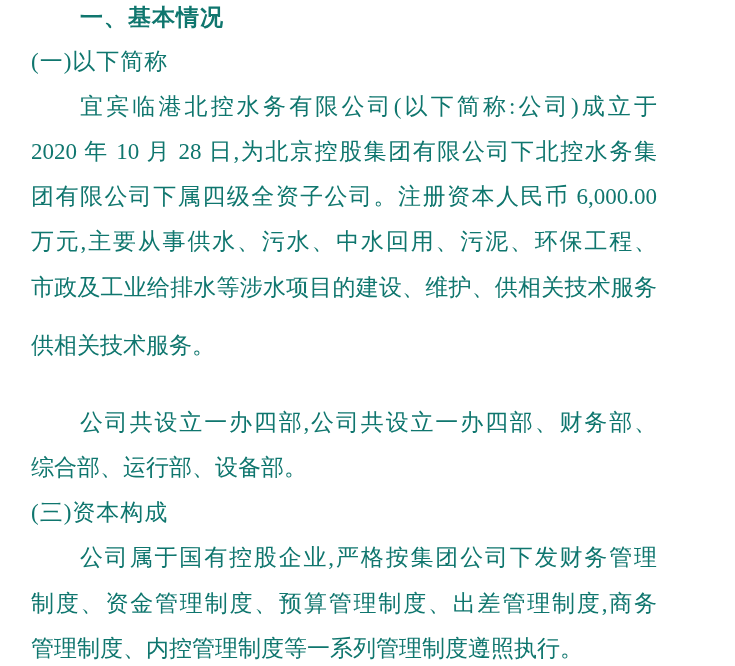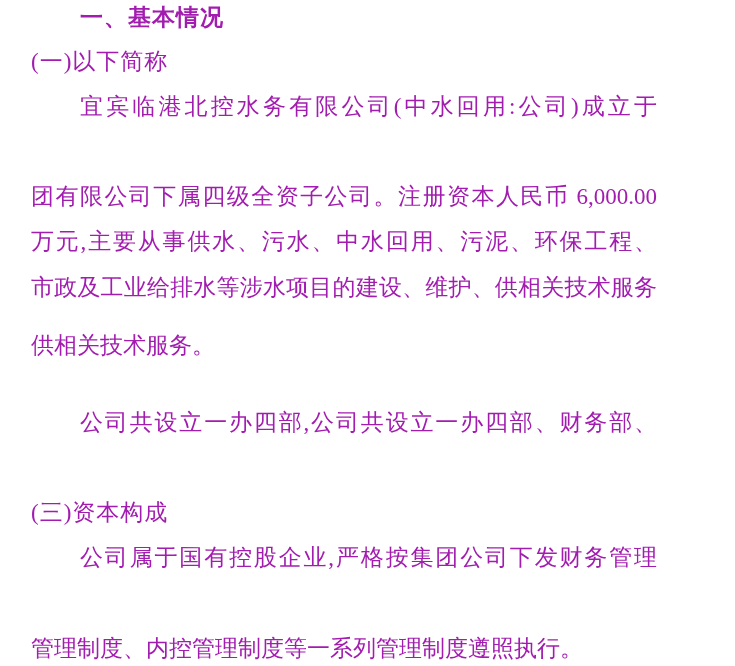--- a/index.html
+++ b/index.html
@@ -30,7 +30,7 @@
     height: 30px;
     line-height: 30px;
     font-size: 23px;
-    color: #a21caf;
+    color: #0f766e;
     font-family: "Liberation Serif", serif;
     white-space: pre;
   }

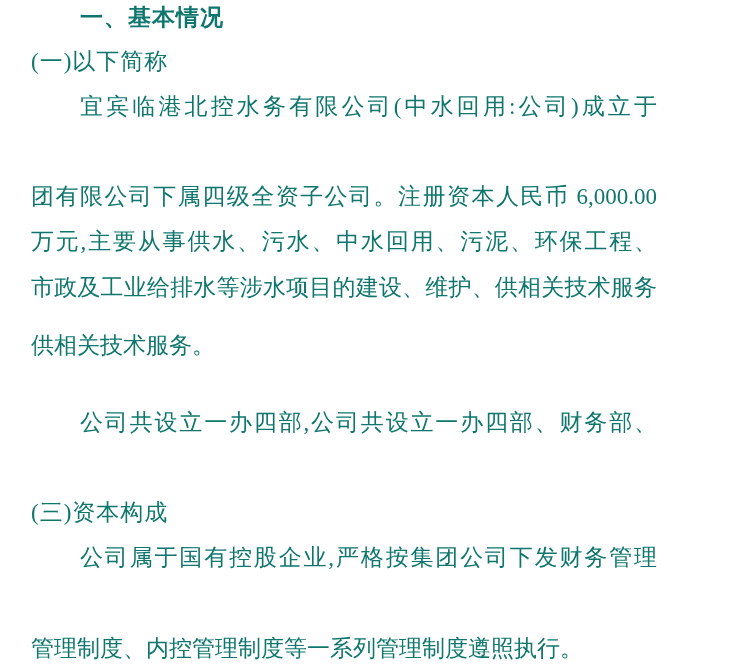--- a/index.html
+++ b/index.html
@@ -62,7 +62,7 @@
 
     <div class="line subheading" style="top:46px">(一)以下简称</div>
 
-    <div class="line just indent" style="top:91px">宜宾临港北控水务有限公司(中水回用:公司)成立于</div>
+    <div class="line just indent" style="top:91px">宜宾临港北控水务有限公司(以下简称:公司)成立于</div>
 
 
     <div class="line just" style="top:181px">团有限公司下属四级全资子公司。注册资本人民币 6,000.00</div>

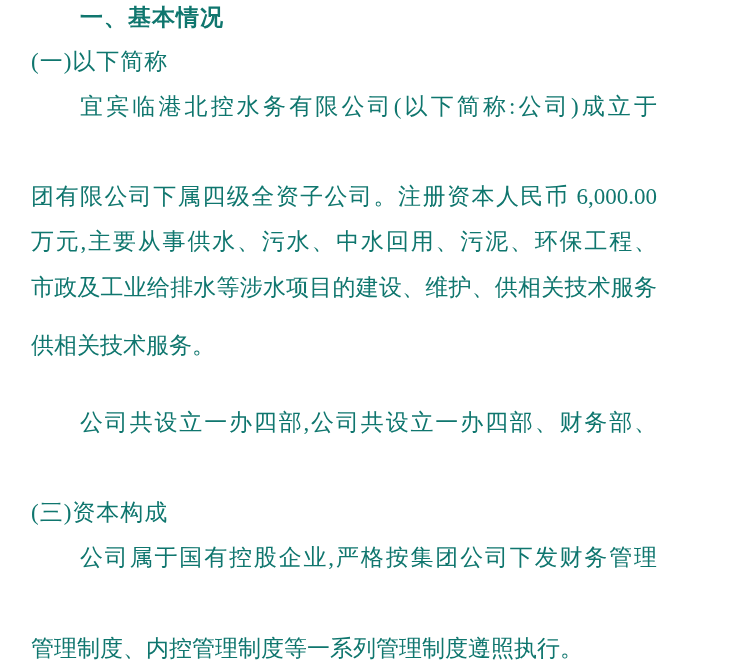--- a/index.html
+++ b/index.html
@@ -64,6 +64,7 @@
 
     <div class="line just indent" style="top:91px">宜宾临港北控水务有限公司(以下简称:公司)成立于</div>
 
+    <div class="line just" style="top:136px">2020 年 10 月 28 日,为北京控股集团有限公司下北控水务集</div>
 
     <div class="line just" style="top:181px">团有限公司下属四级全资子公司。注册资本人民币 6,000.00</div>
 

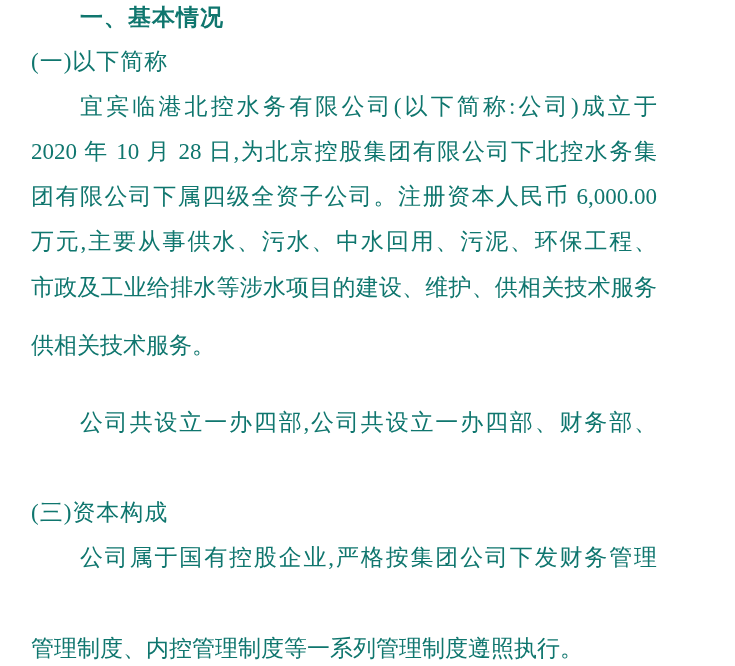--- a/index.html
+++ b/index.html
@@ -77,6 +77,7 @@
 
     <div class="line just indent" style="top:407px">公司共设立一办四部,公司共设立一办四部、财务部、</div>
 
+    <div class="line" style="top:452px">综合部、运行部、设备部。</div>
 
     <div class="line subheading" style="top:497px">(三)资本构成</div>
 

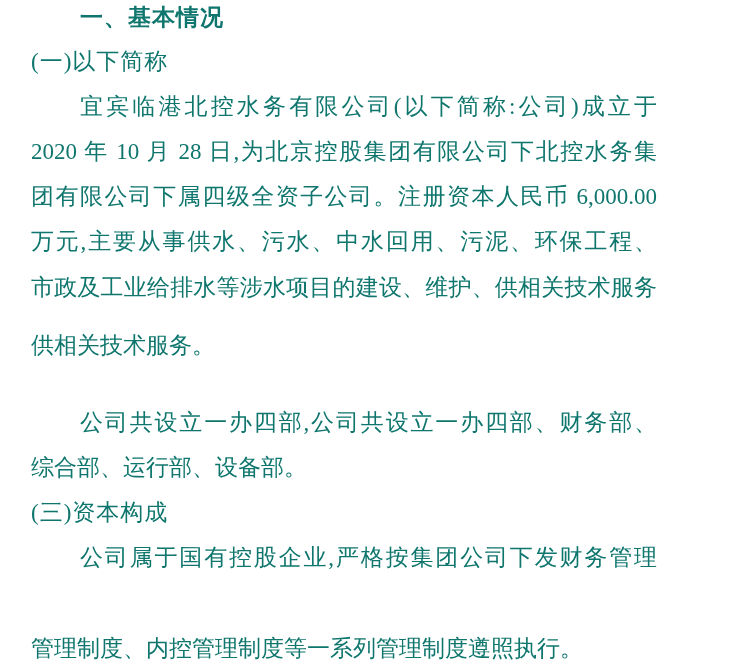--- a/index.html
+++ b/index.html
@@ -83,6 +83,7 @@
 
     <div class="line just indent" style="top:542px">公司属于国有控股企业,严格按集团公司下发财务管理</div>
 
+    <div class="line just" style="top:588px">制度、资金管理制度、预算管理制度、出差管理制度,商务</div>
 
     <div class="line" style="top:633px">管理制度、内控管理制度等一系列管理制度遵照执行。</div>
 

